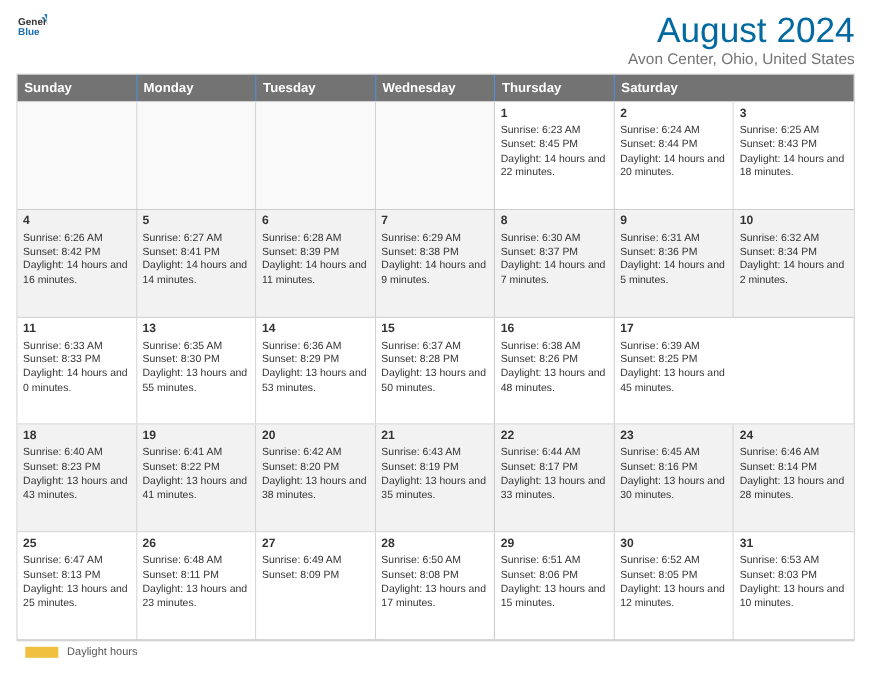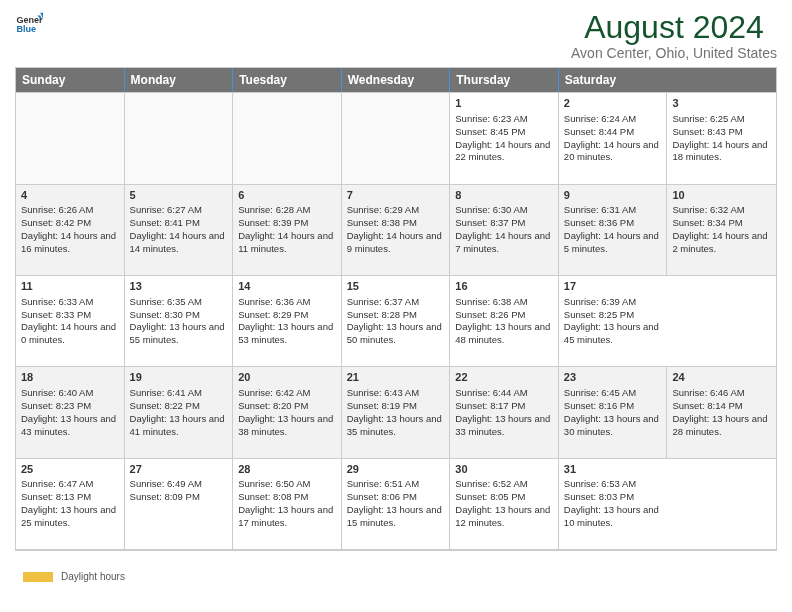--- a/index.html
+++ b/index.html
@@ -38,9 +38,8 @@
     .main-title {
       font-size: 32px;
       font-weight: normal;
-      color: #14532d;
+      color: #0369a1;
       line-height: 1.1;
-      text-align: center;
     }
     .subtitle {
       font-size: 14px;

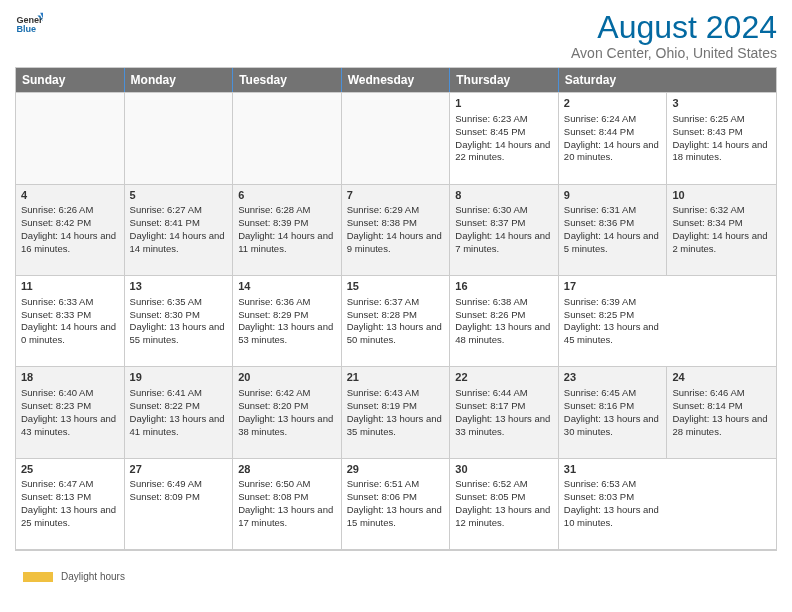--- a/index.html
+++ b/index.html
@@ -296,6 +296,12 @@
             <div>Daylight: 13 hours and 25 minutes.</div>
           </div>
           <div class="cal-cell">
+            <div class="day-num">26</div>
+            <div>Sunrise: 6:48 AM</div>
+            <div>Sunset: 8:11 PM</div>
+            <div>Daylight: 13 hours and 23 minutes.</div>
+          </div>
+          <div class="cal-cell">
             <div class="day-num">27</div>
             <div>Sunrise: 6:49 AM</div>
             <div>Sunset: 8:09 PM</div>

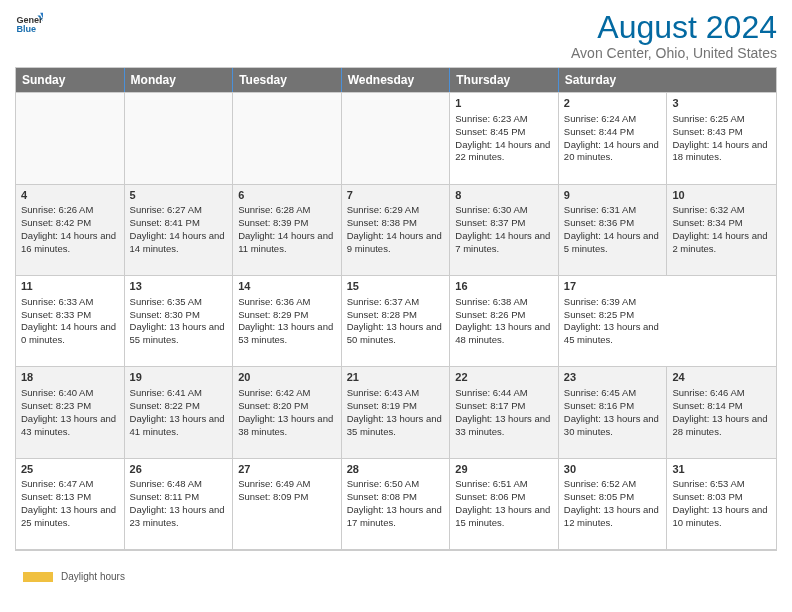--- a/index.html
+++ b/index.html
@@ -97,7 +97,7 @@
       display: flex;
       align-items: center;
       gap: 8px;
-      padding: 20px 8px;
+      padding: 4px 8px;
       font-size: 10px;
       color: #555;
       border-top: 1px solid #ccc;

